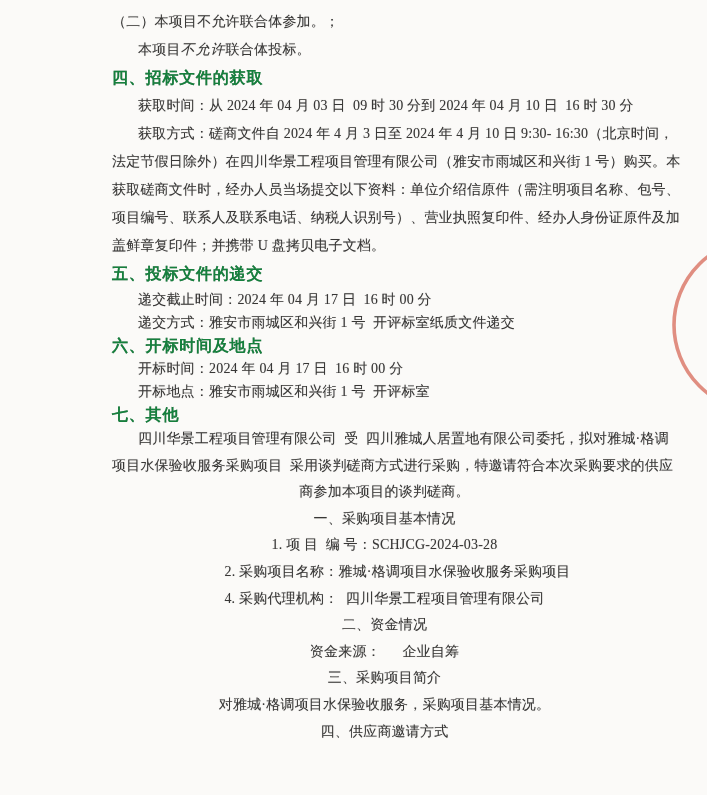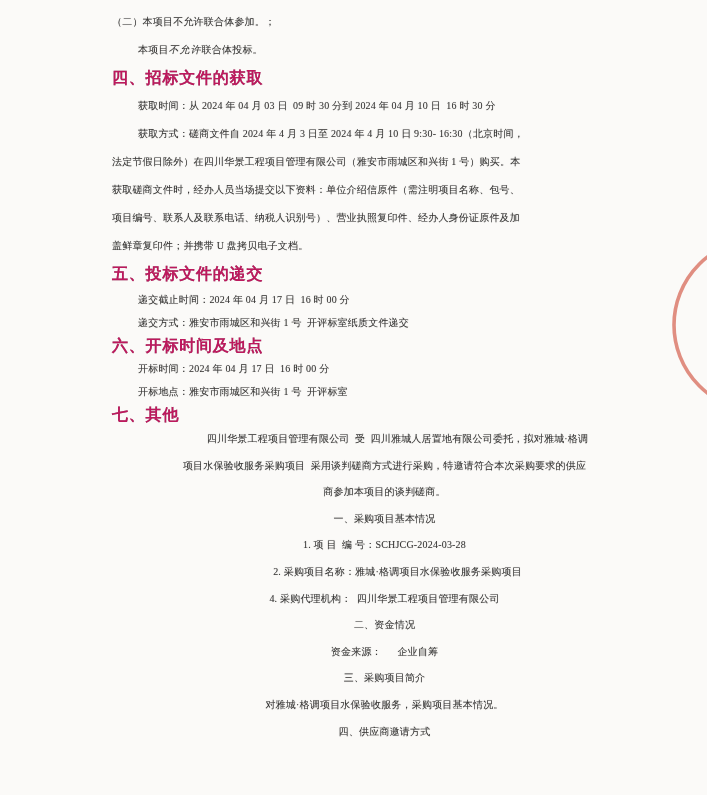--- a/index.html
+++ b/index.html
@@ -16,7 +16,7 @@
   }
   p.ln {
     margin: 0;
-    font-size: 10px;
+    font-size: 14px;
     line-height: 28px;
     color: #383736;
     letter-spacing: 0.2px;

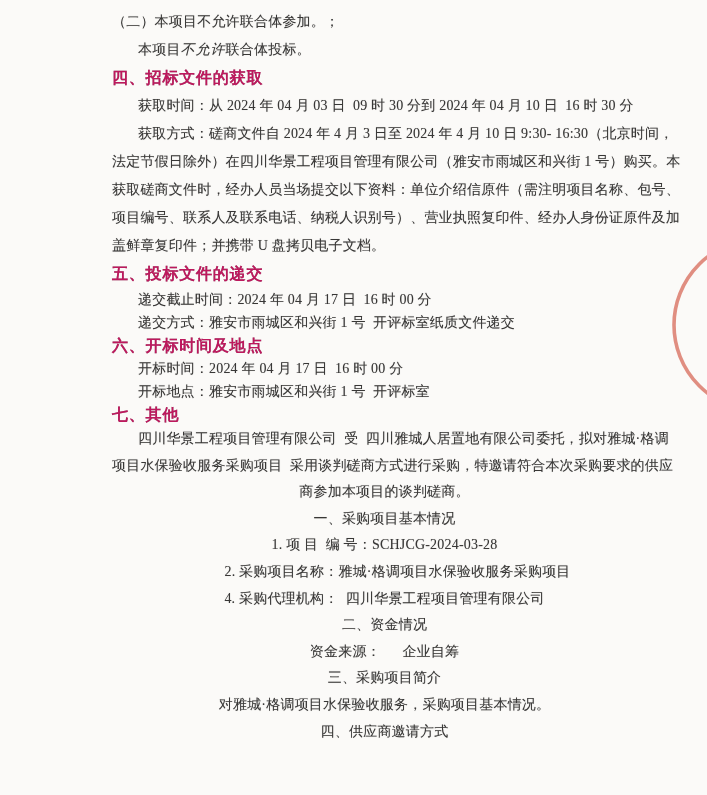--- a/index.html
+++ b/index.html
@@ -30,7 +30,7 @@
     font-family: "Liberation Sans", "DejaVu Sans", sans-serif;
     font-weight: bold;
     font-size: 16px;
-    color: #be185d;
+    color: #15803d;
     letter-spacing: 0.8px;
     text-shadow: 0 0 0.6px rgba(40,40,40,0.45);
   }

